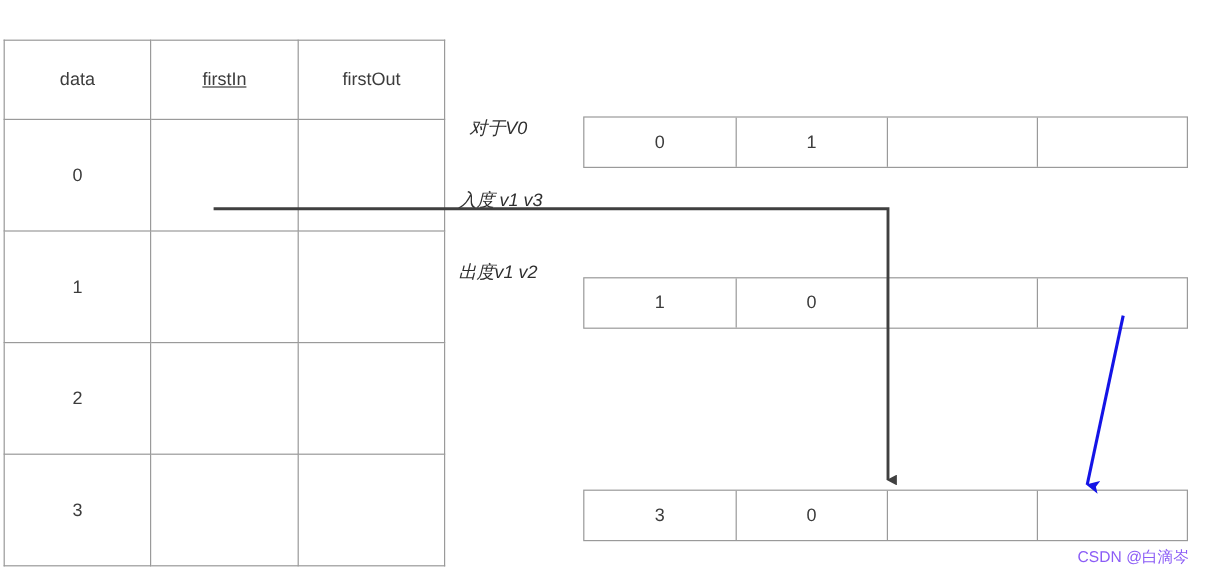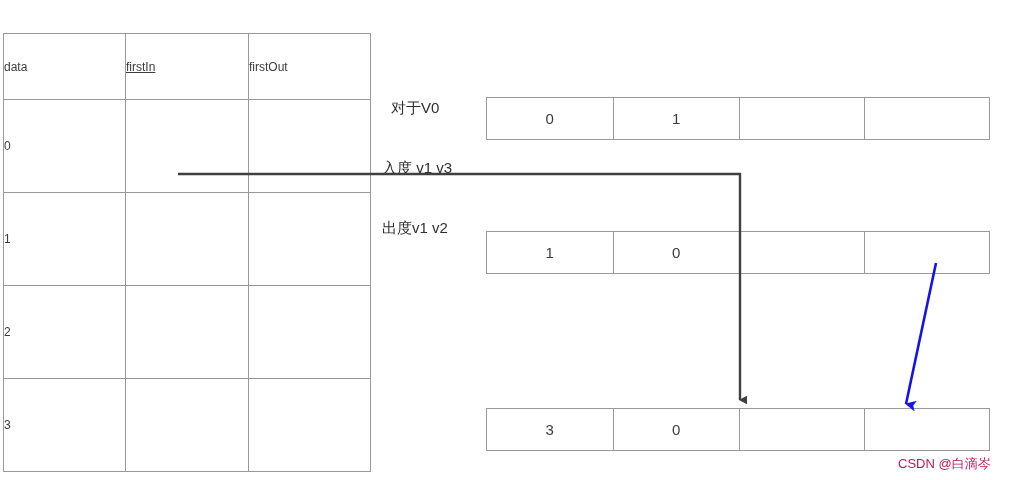--- a/index.html
+++ b/index.html
@@ -30,8 +30,9 @@
   }
   #vertex-table td {
     border: 1px solid #9a9a9a;
+    text-align: center;
     vertical-align: middle;
-    font-size: 12px;
+    font-size: 15px;
     color: #3c3c3c;
     padding: 0;
   }

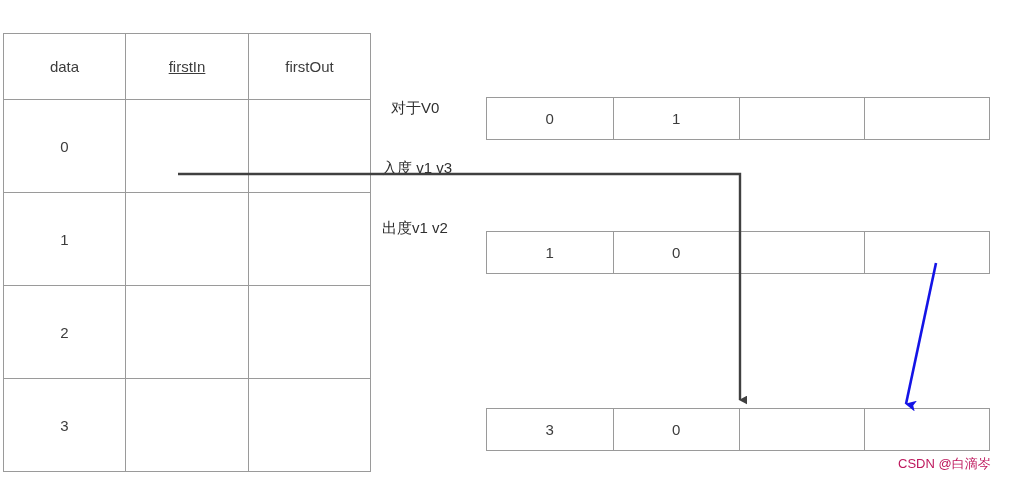--- a/index.html
+++ b/index.html
@@ -52,7 +52,7 @@
     color: #2f2f2f;
     white-space: pre;
   }
-  #note .note-line { display: block; }
+  #note .note-line { display: block; font-style: italic; }
   #note .note-line.first { padding-left: 9px; }
 
   

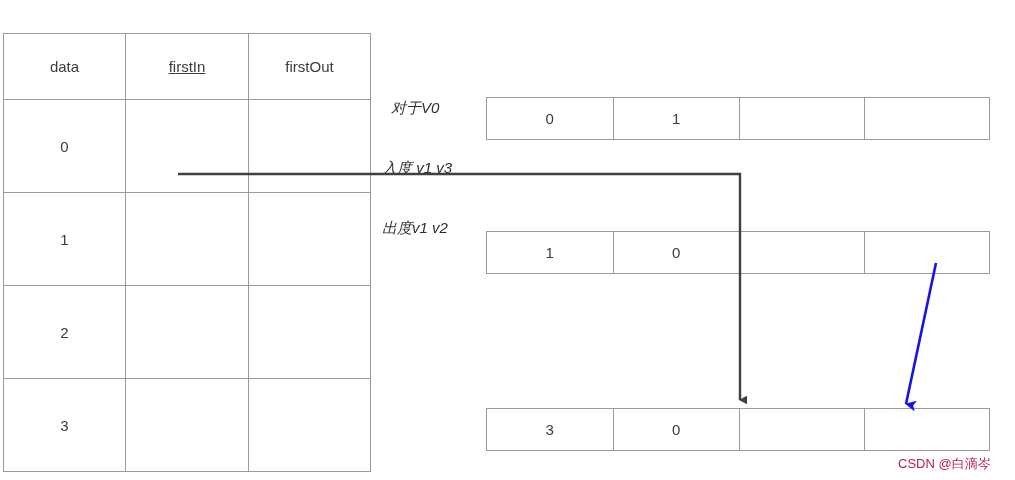--- a/index.html
+++ b/index.html
@@ -101,7 +101,7 @@
     left: 898px;
     top: 455px;
     font-size: 13px;
-    color: #be185d;
+    color: #8b5cf6;
     white-space: nowrap;
   }
 </style>

